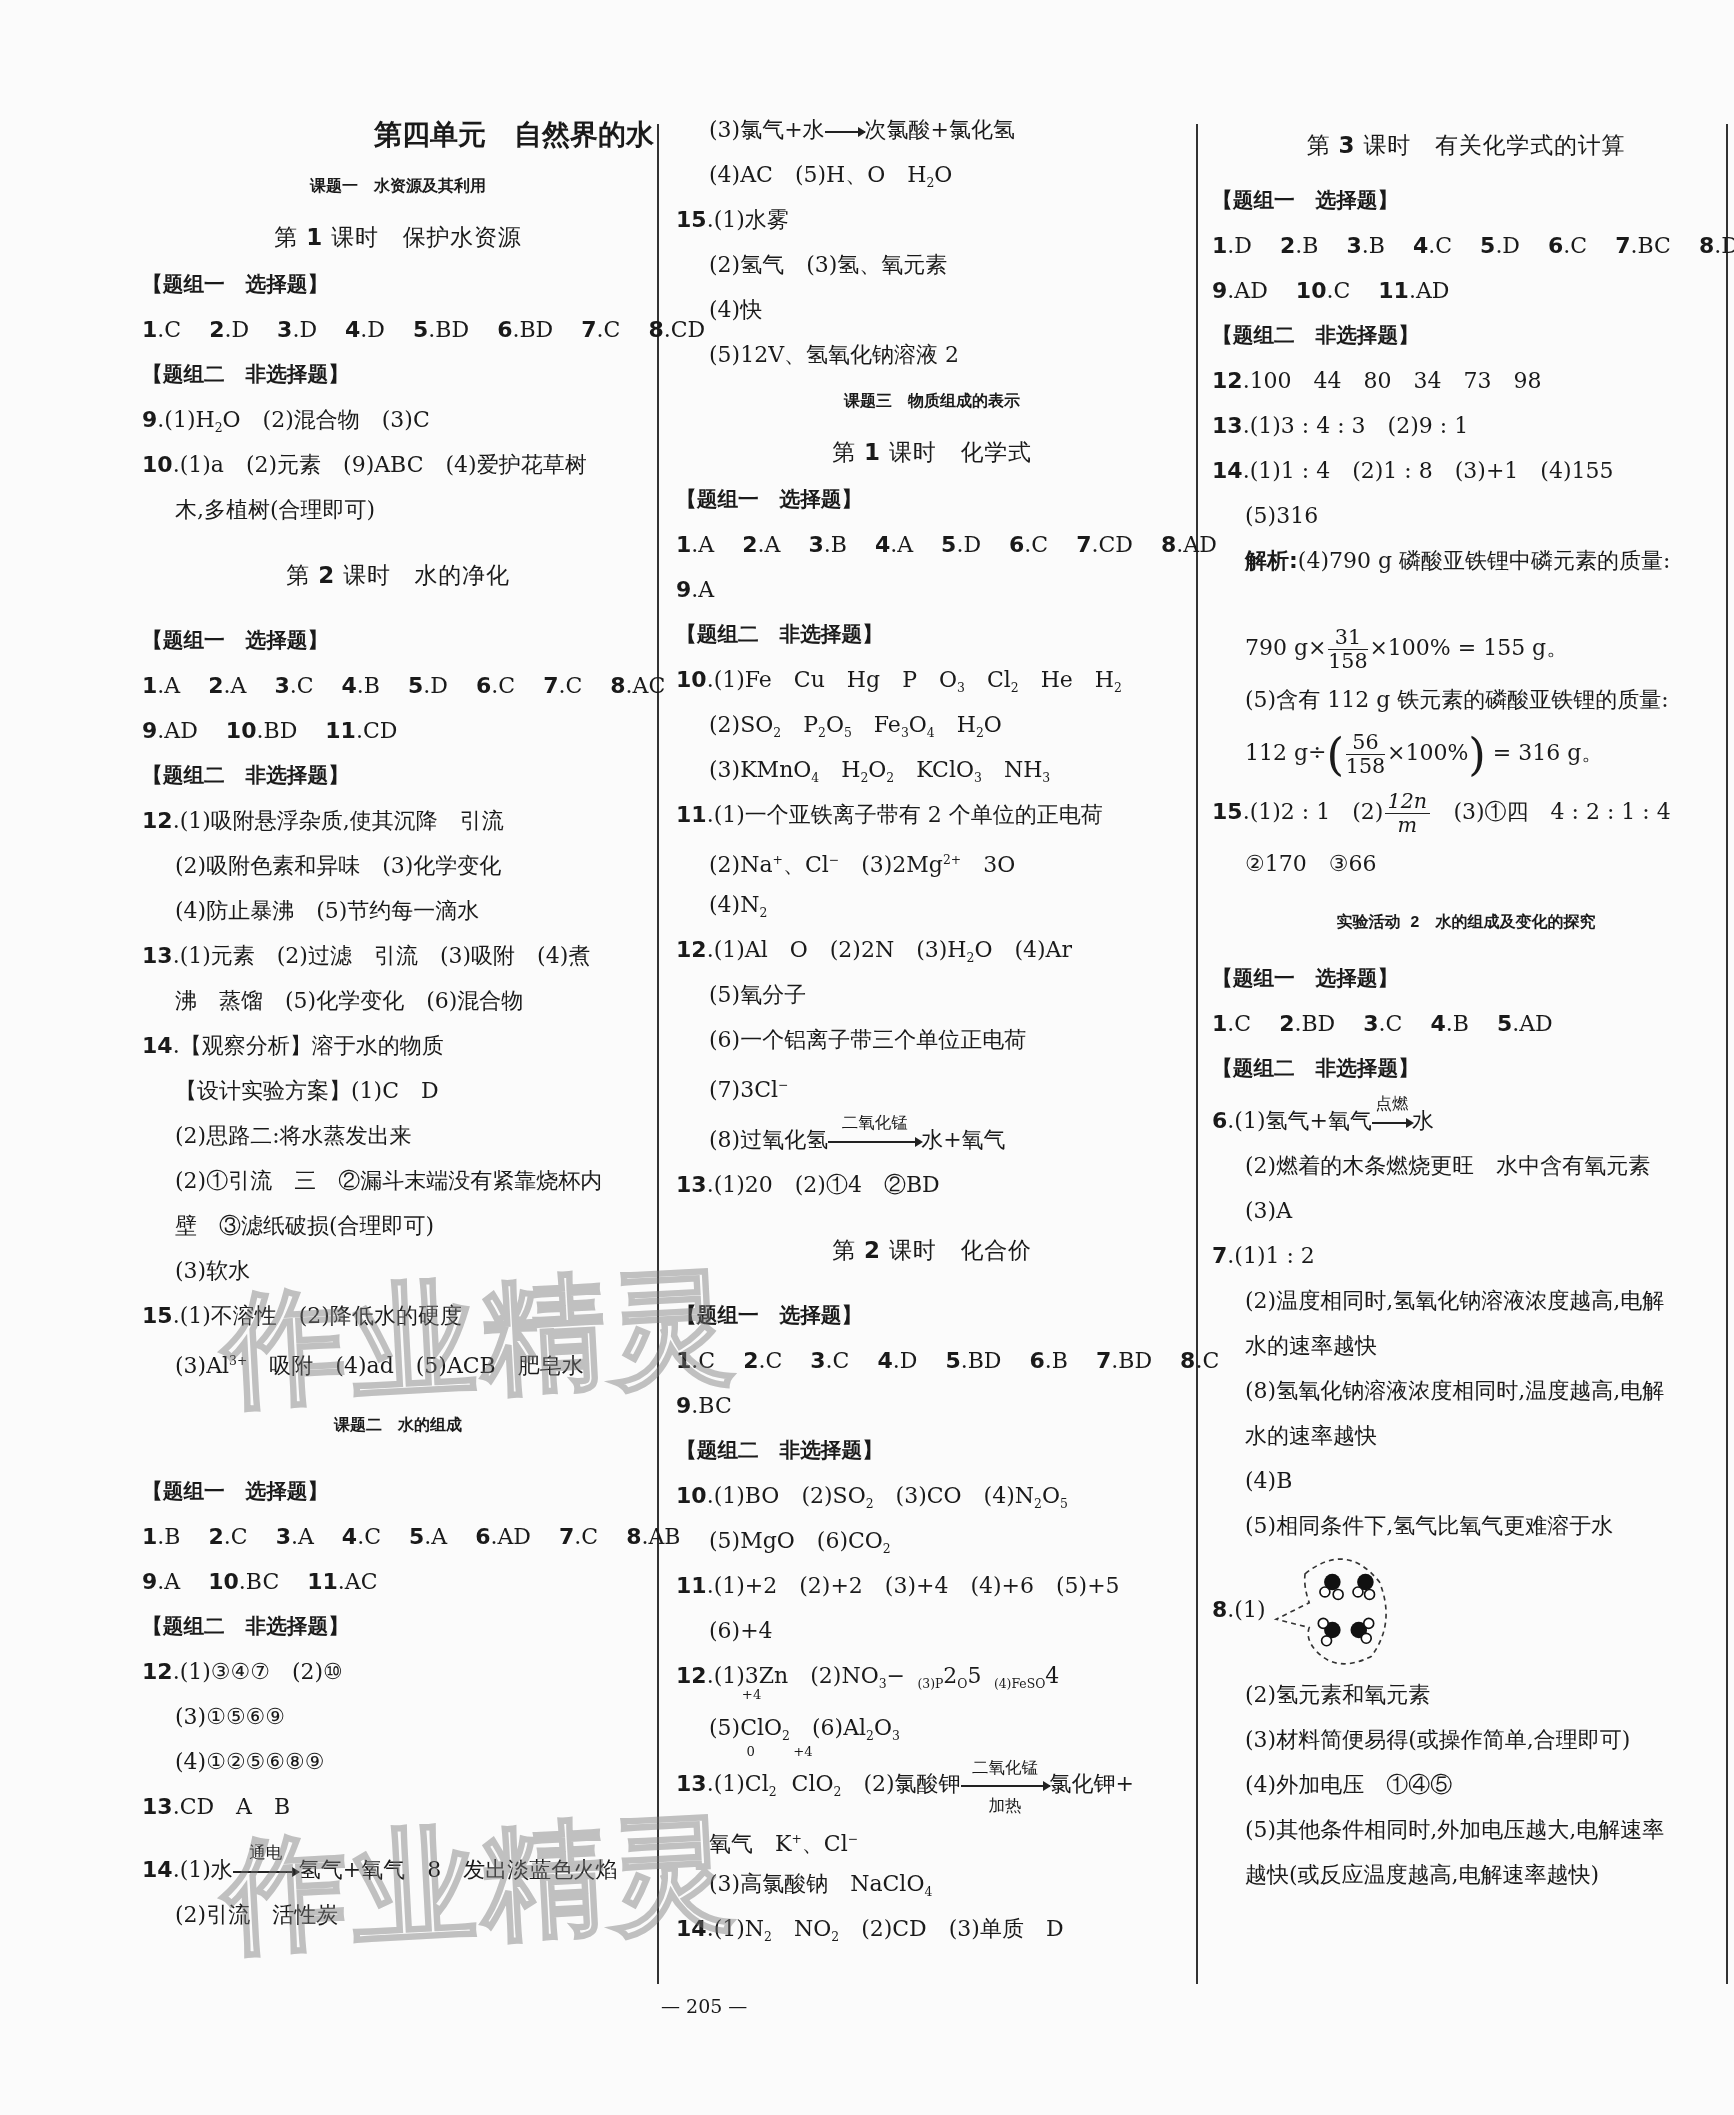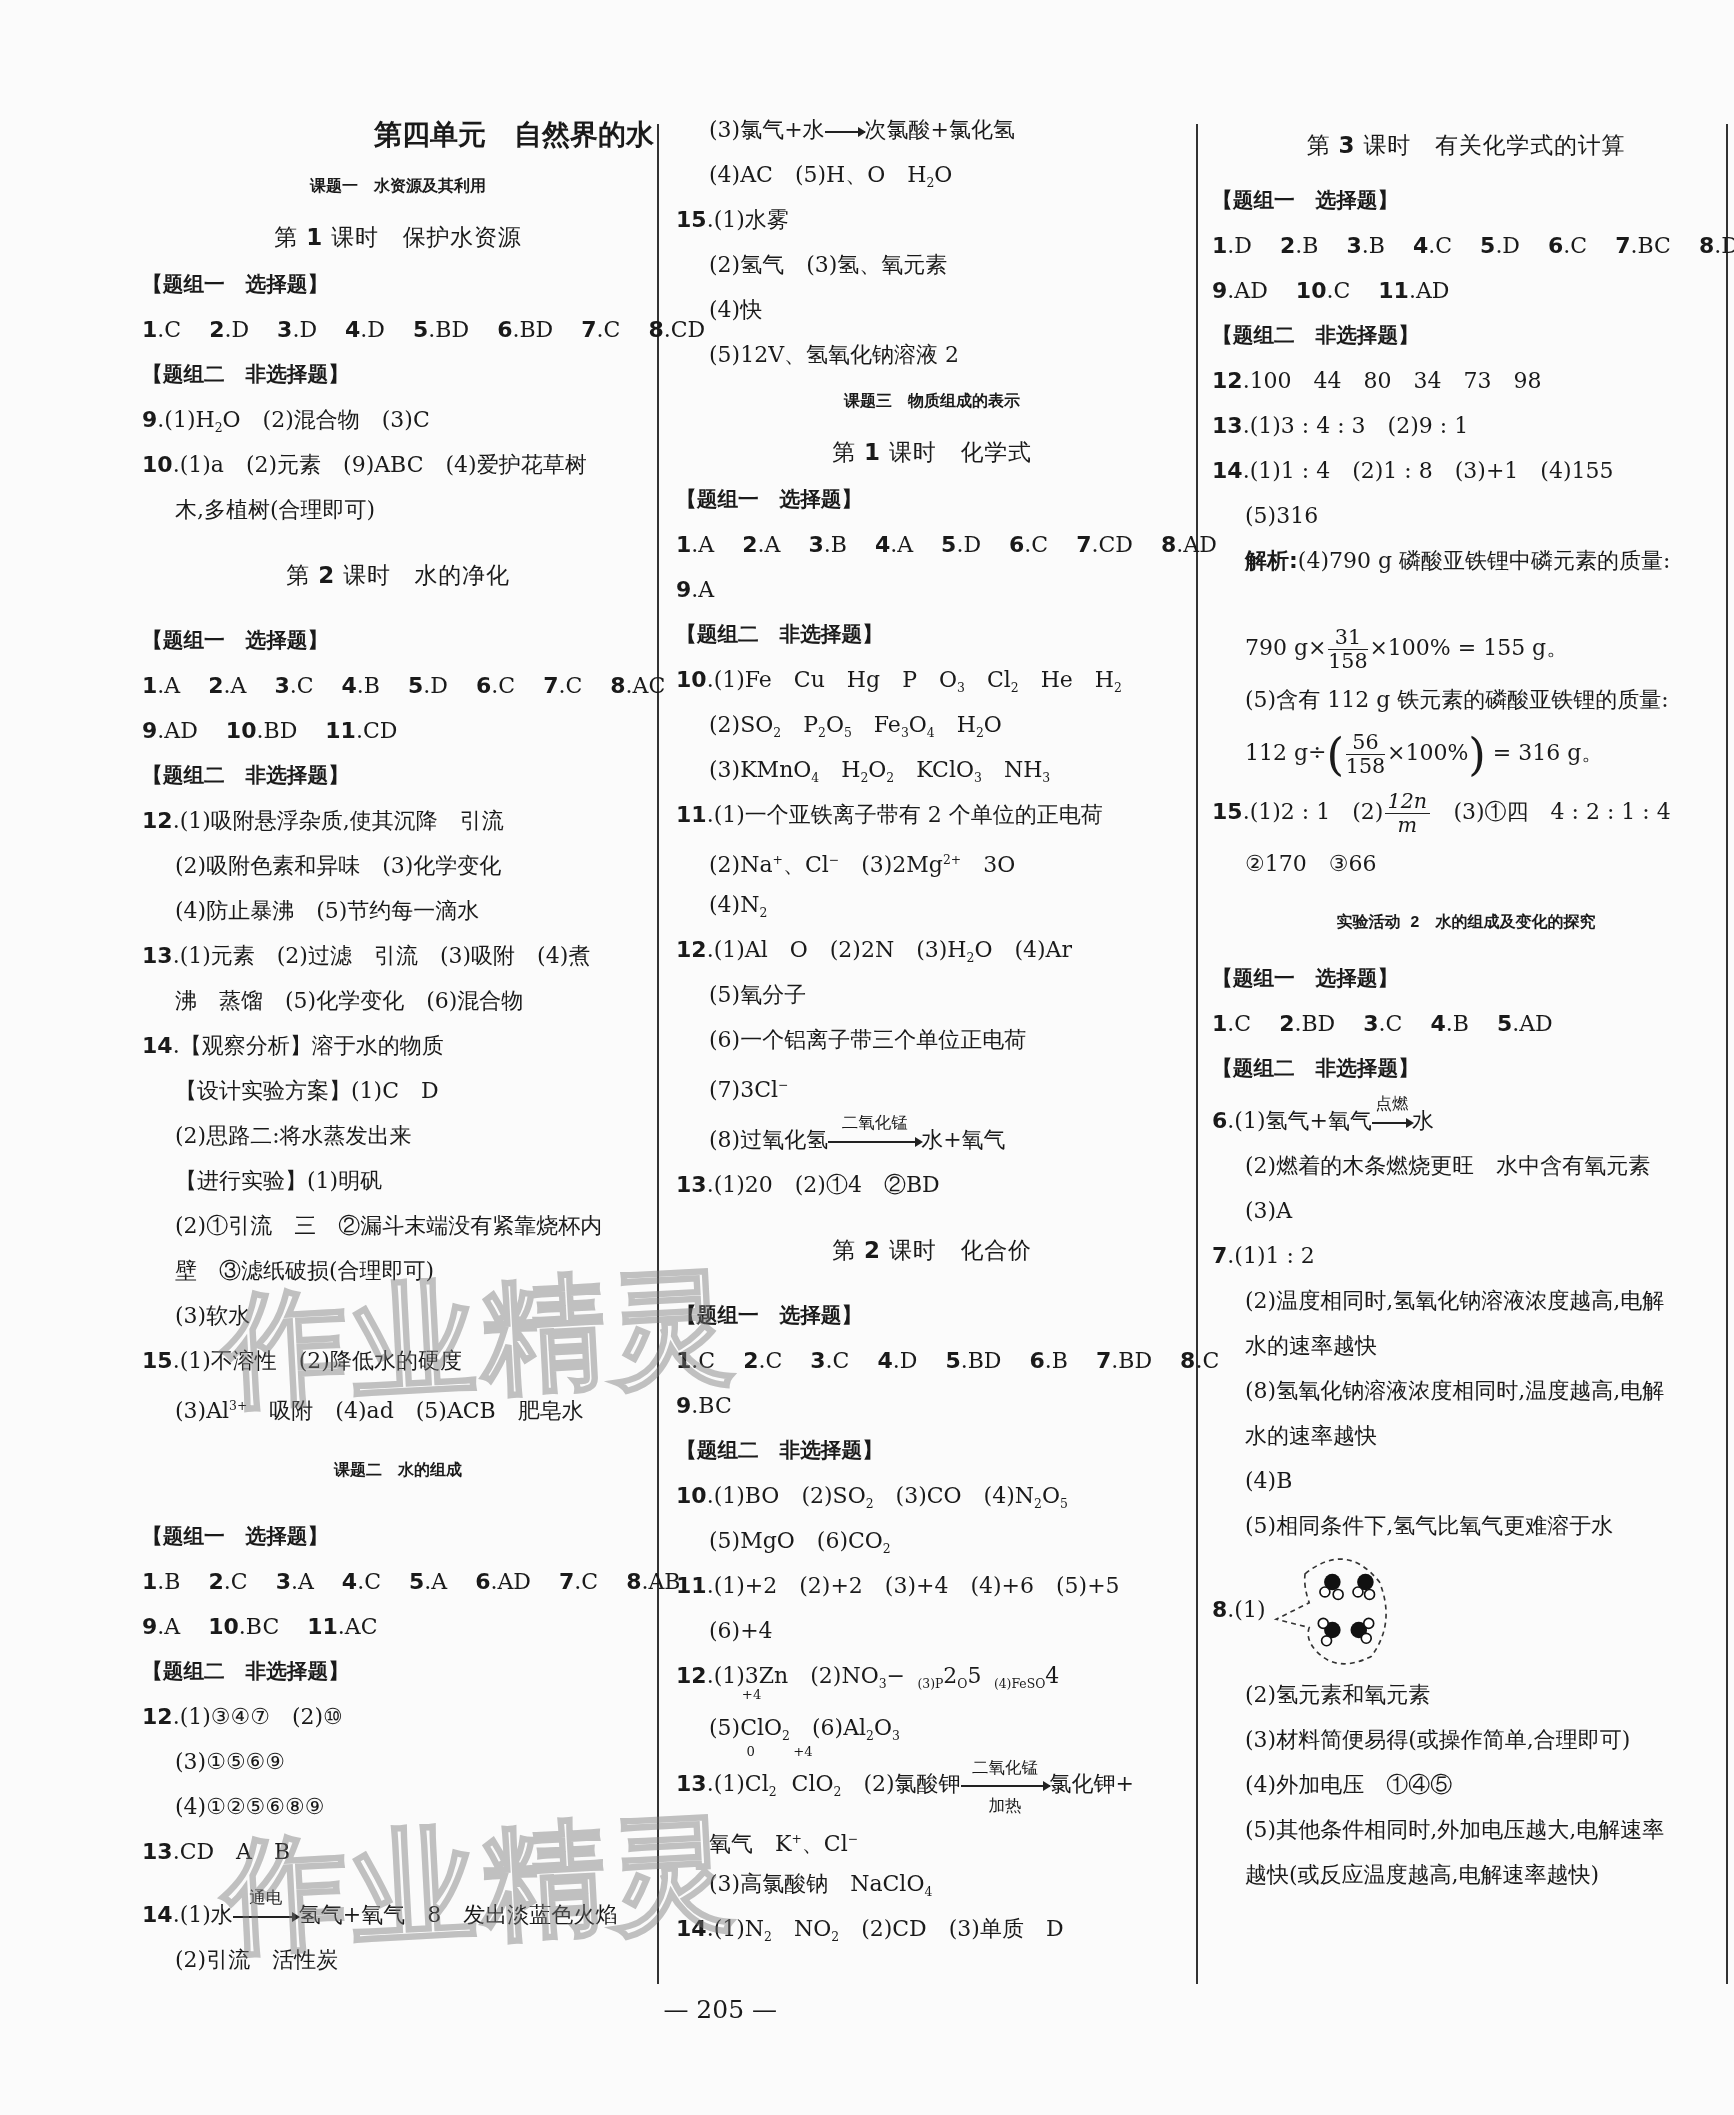--- a/index.html
+++ b/index.html
@@ -70,7 +70,6 @@
   <div class="line"><span class="qn">14</span>.<span>【观察分析】溶于水的物质</span></div>
   <div class="line indent">【设计实验方案】(1)C　D</div>
   <div class="line indent">(2)思路二:将水蒸发出来</div>
-  <div class="line indent">【进行实验】(1)明矾</div>
   <div class="line indent">(2)①引流　三　②漏斗末端没有紧靠烧杯内</div>
   <div class="line indent">壁　③滤纸破损(合理即可)</div>
   <div class="line indent">(3)软水</div>

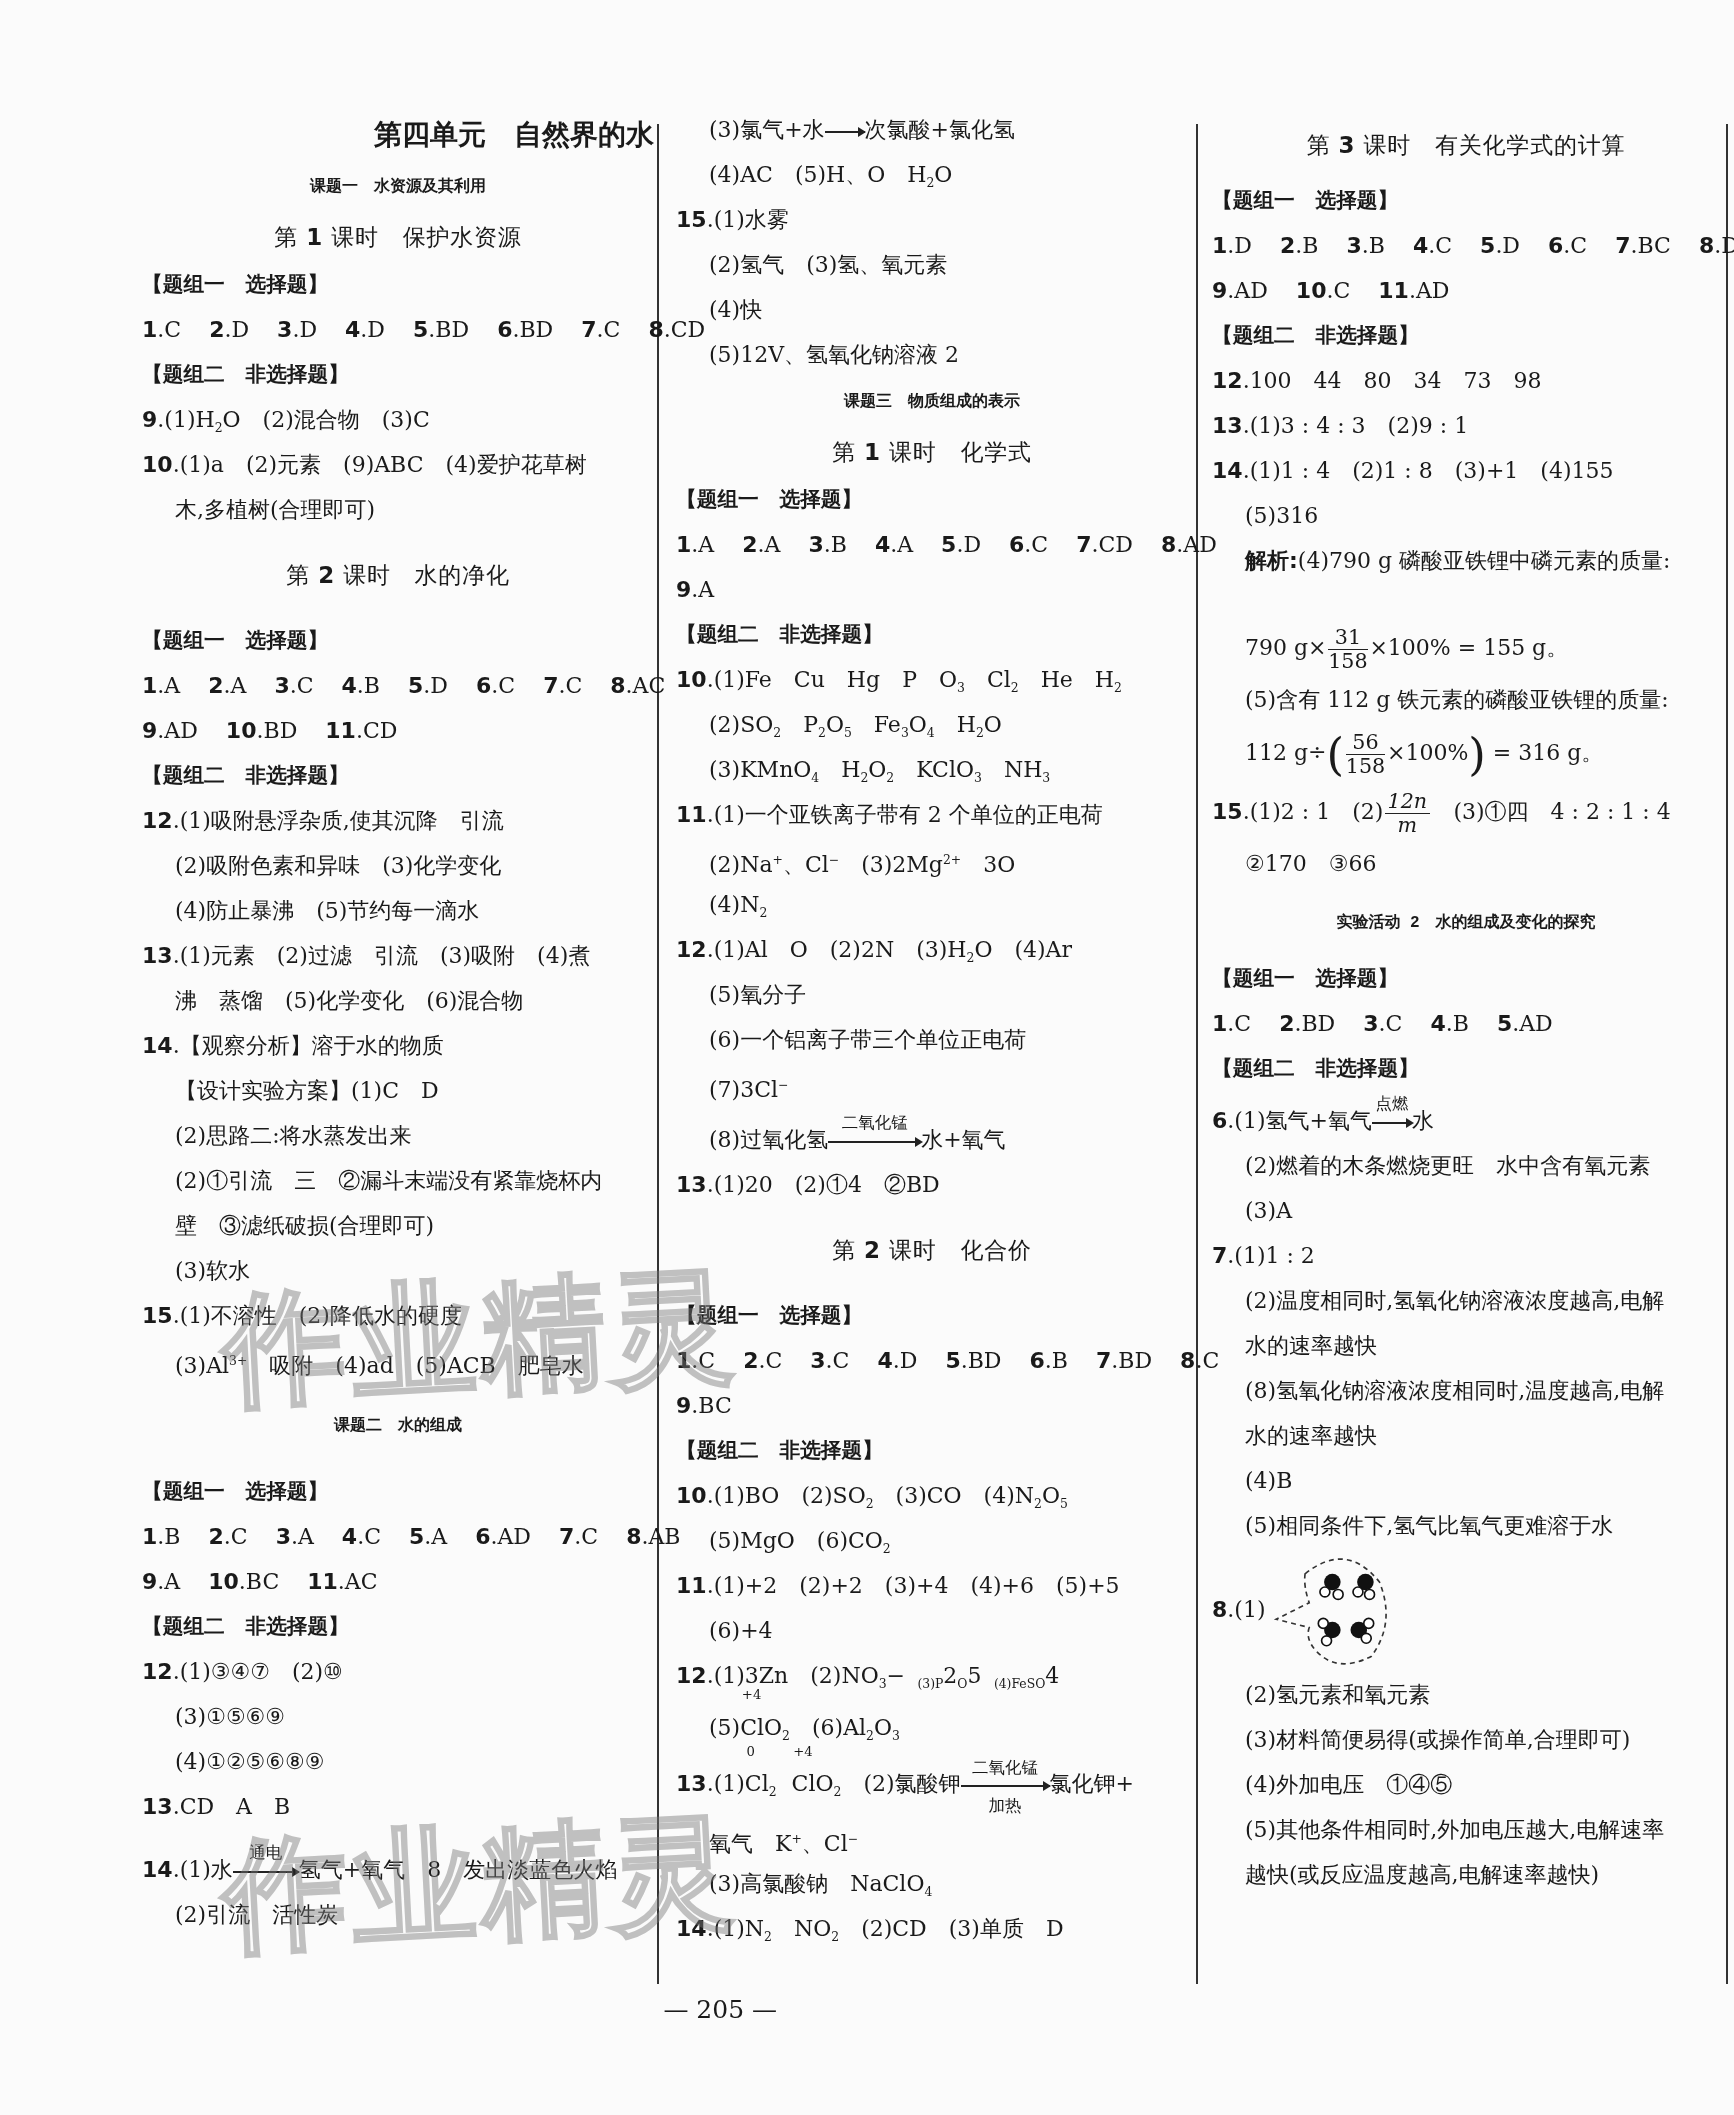--- a/index.html
+++ b/index.html
@@ -33,7 +33,7 @@
   .bigparen{font-size:45px;vertical-align:middle;line-height:45px;font-weight:100;}
   .valence{position:relative;display:inline-block;}
   .valence .v{position:absolute;top:-16.5px;left:1.7px;font-size:13.2px;line-height:13.2px;}
-  .page-num{position:absolute;left:661px;top:1995px;font-size:25px;width:116px;text-align:right;}
+  .page-num{position:absolute;left:661px;top:1995px;font-size:19px;width:116px;text-align:left;}
   .watermark{position:absolute;font-family:"DejaVu Sans","Liberation Sans",sans-serif;font-weight:bold;
              font-size:124px;color:transparent;-webkit-text-stroke:2.5px rgba(120,120,120,0.45);letter-spacing:5px;transform:rotate(-3deg);pointer-events:none;}
   .molecule-fig{position:relative;display:inline-block;width:124px;height:124px;vertical-align:middle;}

